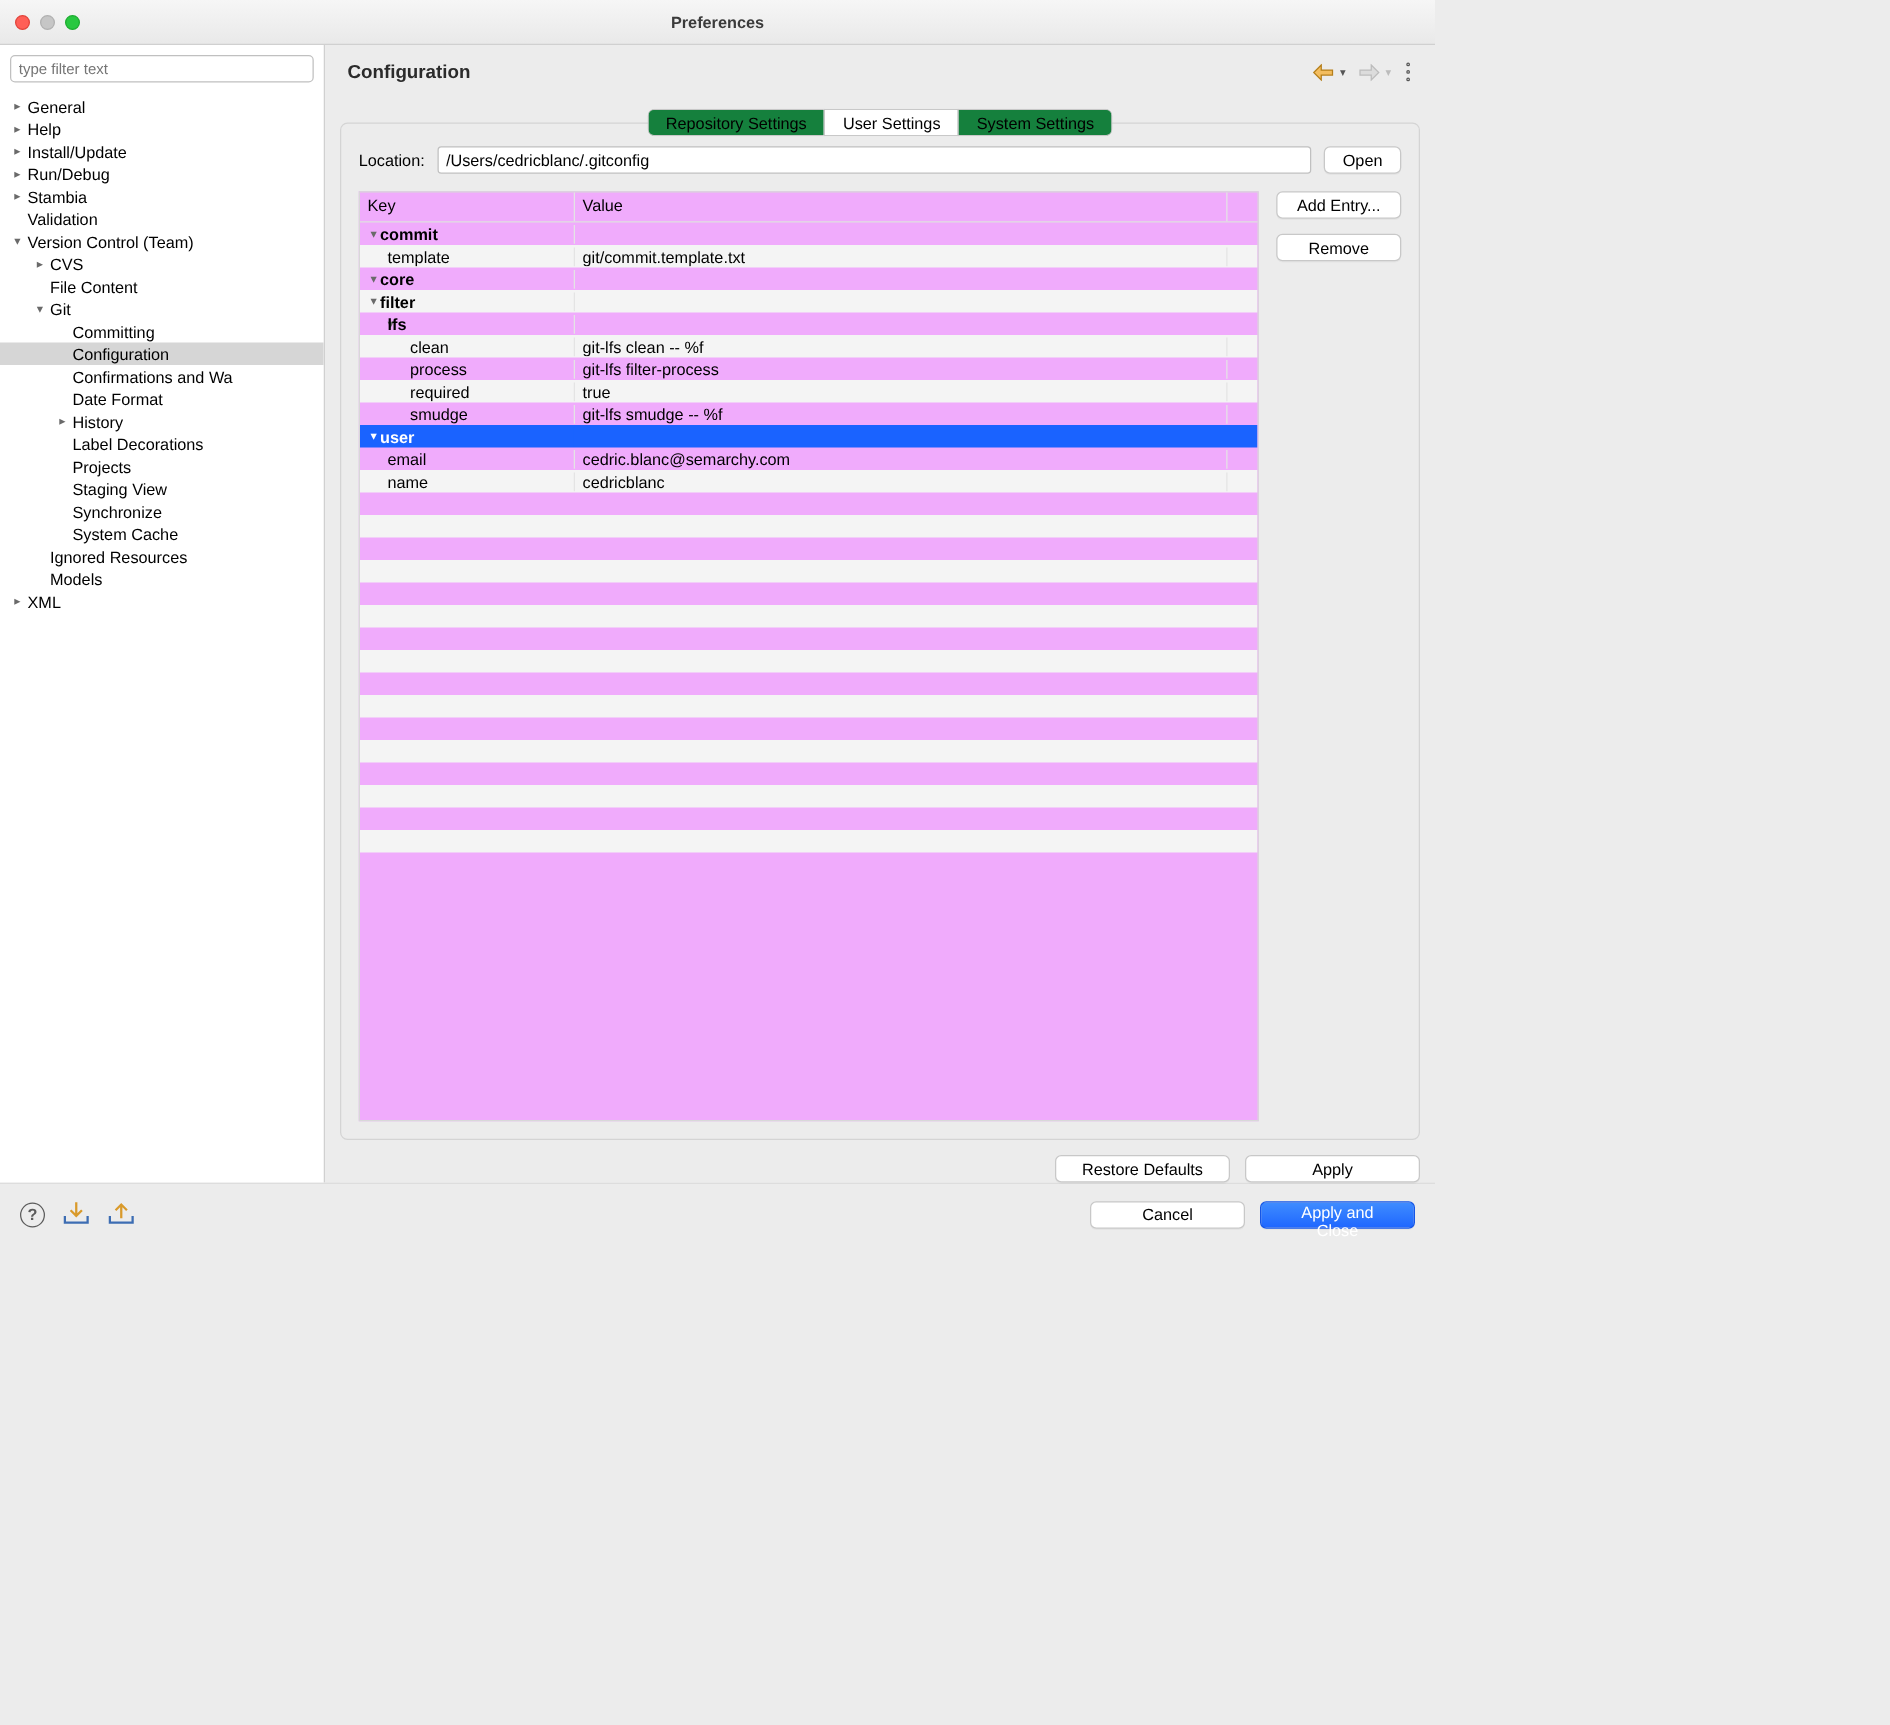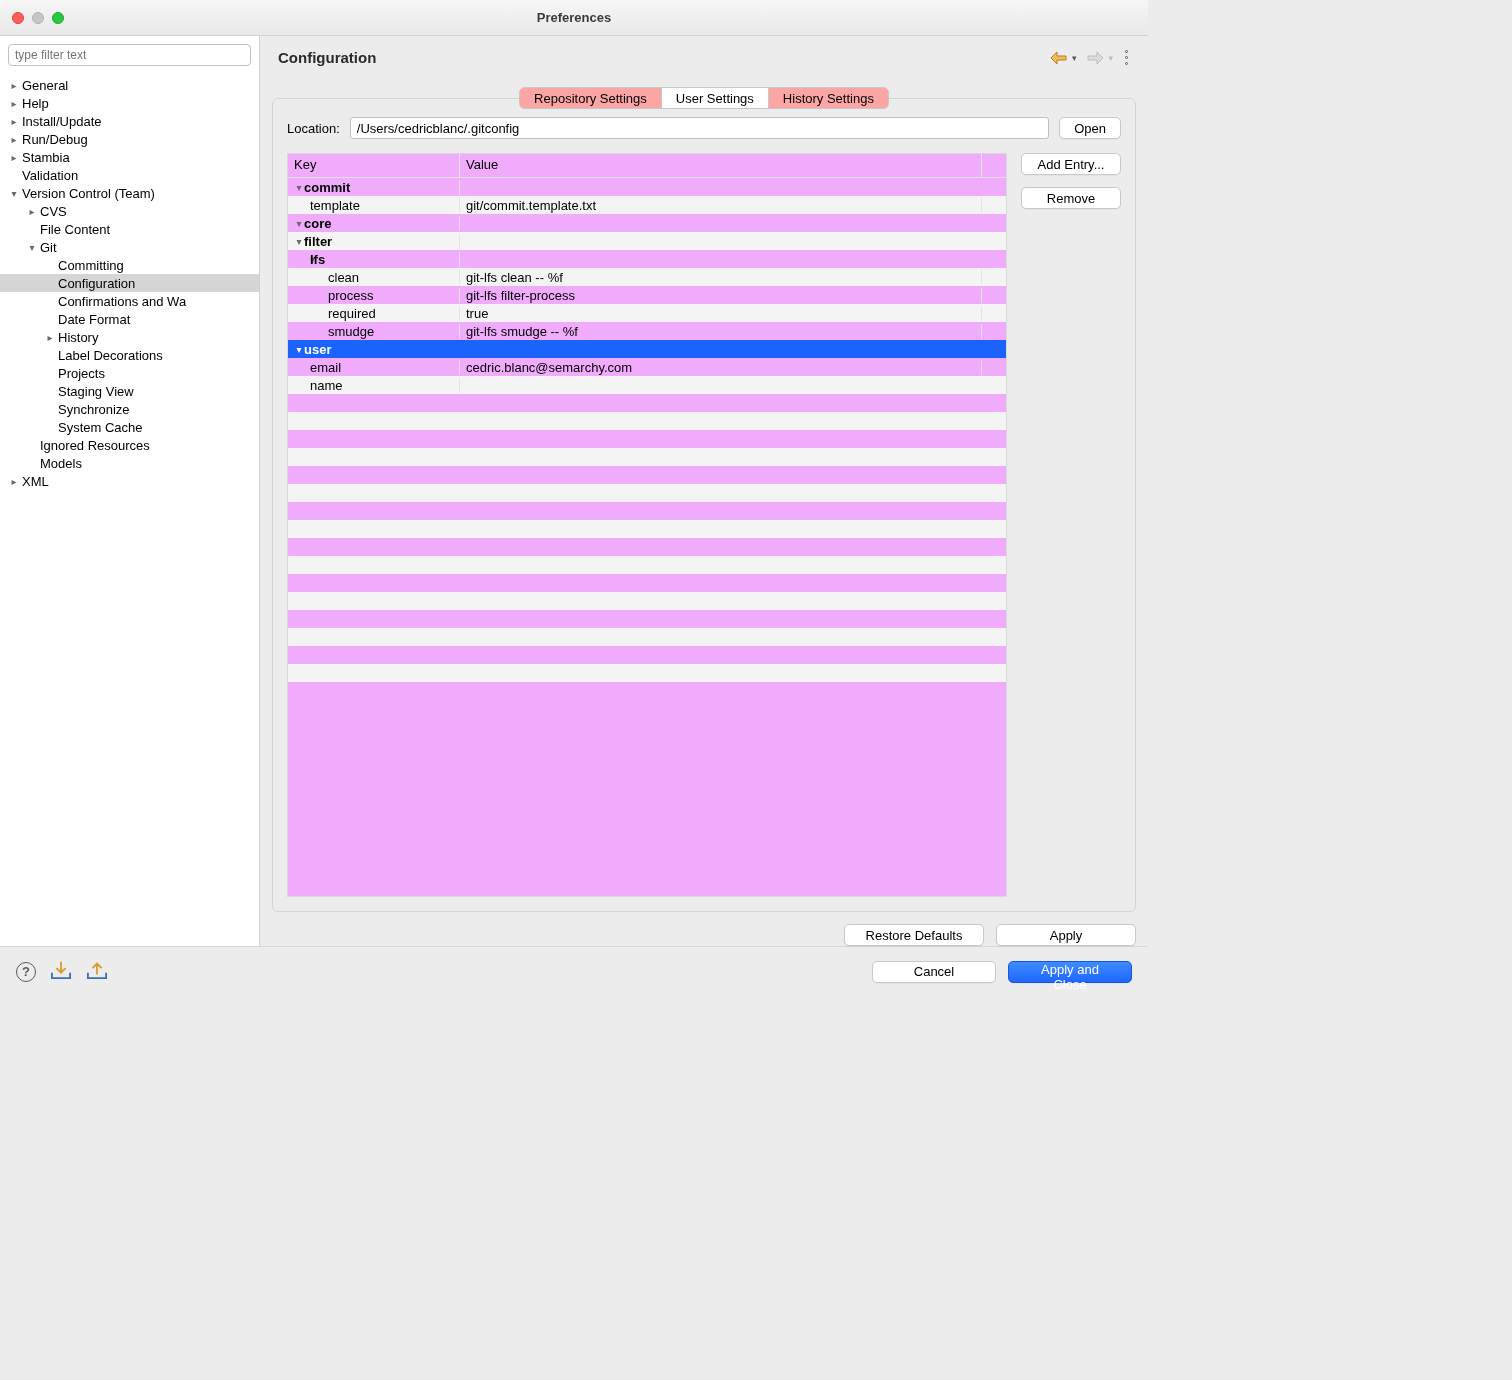--- a/index.html
+++ b/index.html
@@ -146,7 +146,7 @@
     align-items: center;
     padding: 0 14px;
     font-size: 13px;
-    background: #fca5a5;
+    background: #15803d;
     border: 1px solid #c8c8c8;
     margin-left: -1px;
     cursor: default;

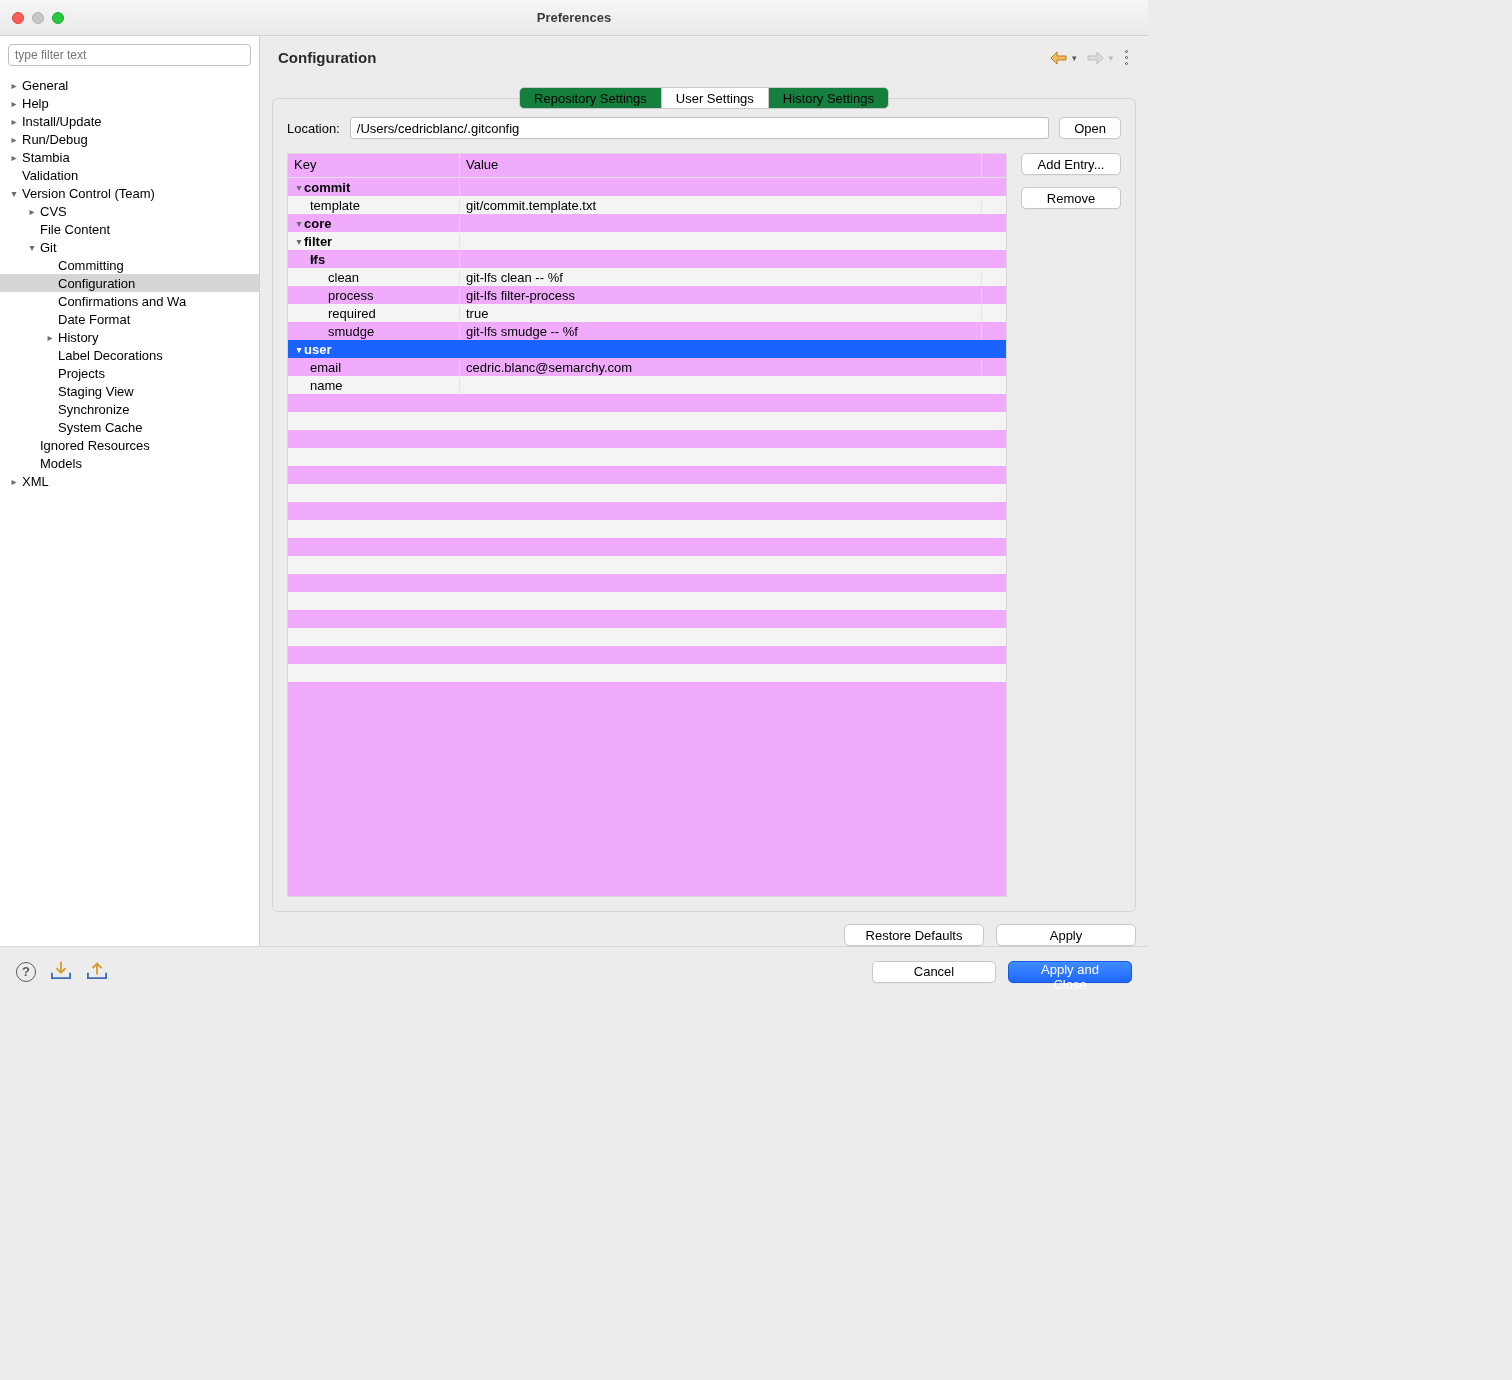--- a/index.html
+++ b/index.html
@@ -444,7 +444,7 @@
         <div class="tabs">
           <div class="tab">Repository Settings</div>
           <div class="tab active">User Settings</div>
-          <div class="tab">History Settings</div>
+          <div class="tab">System Settings</div>
         </div>
       </div>
       <div class="tab-body">

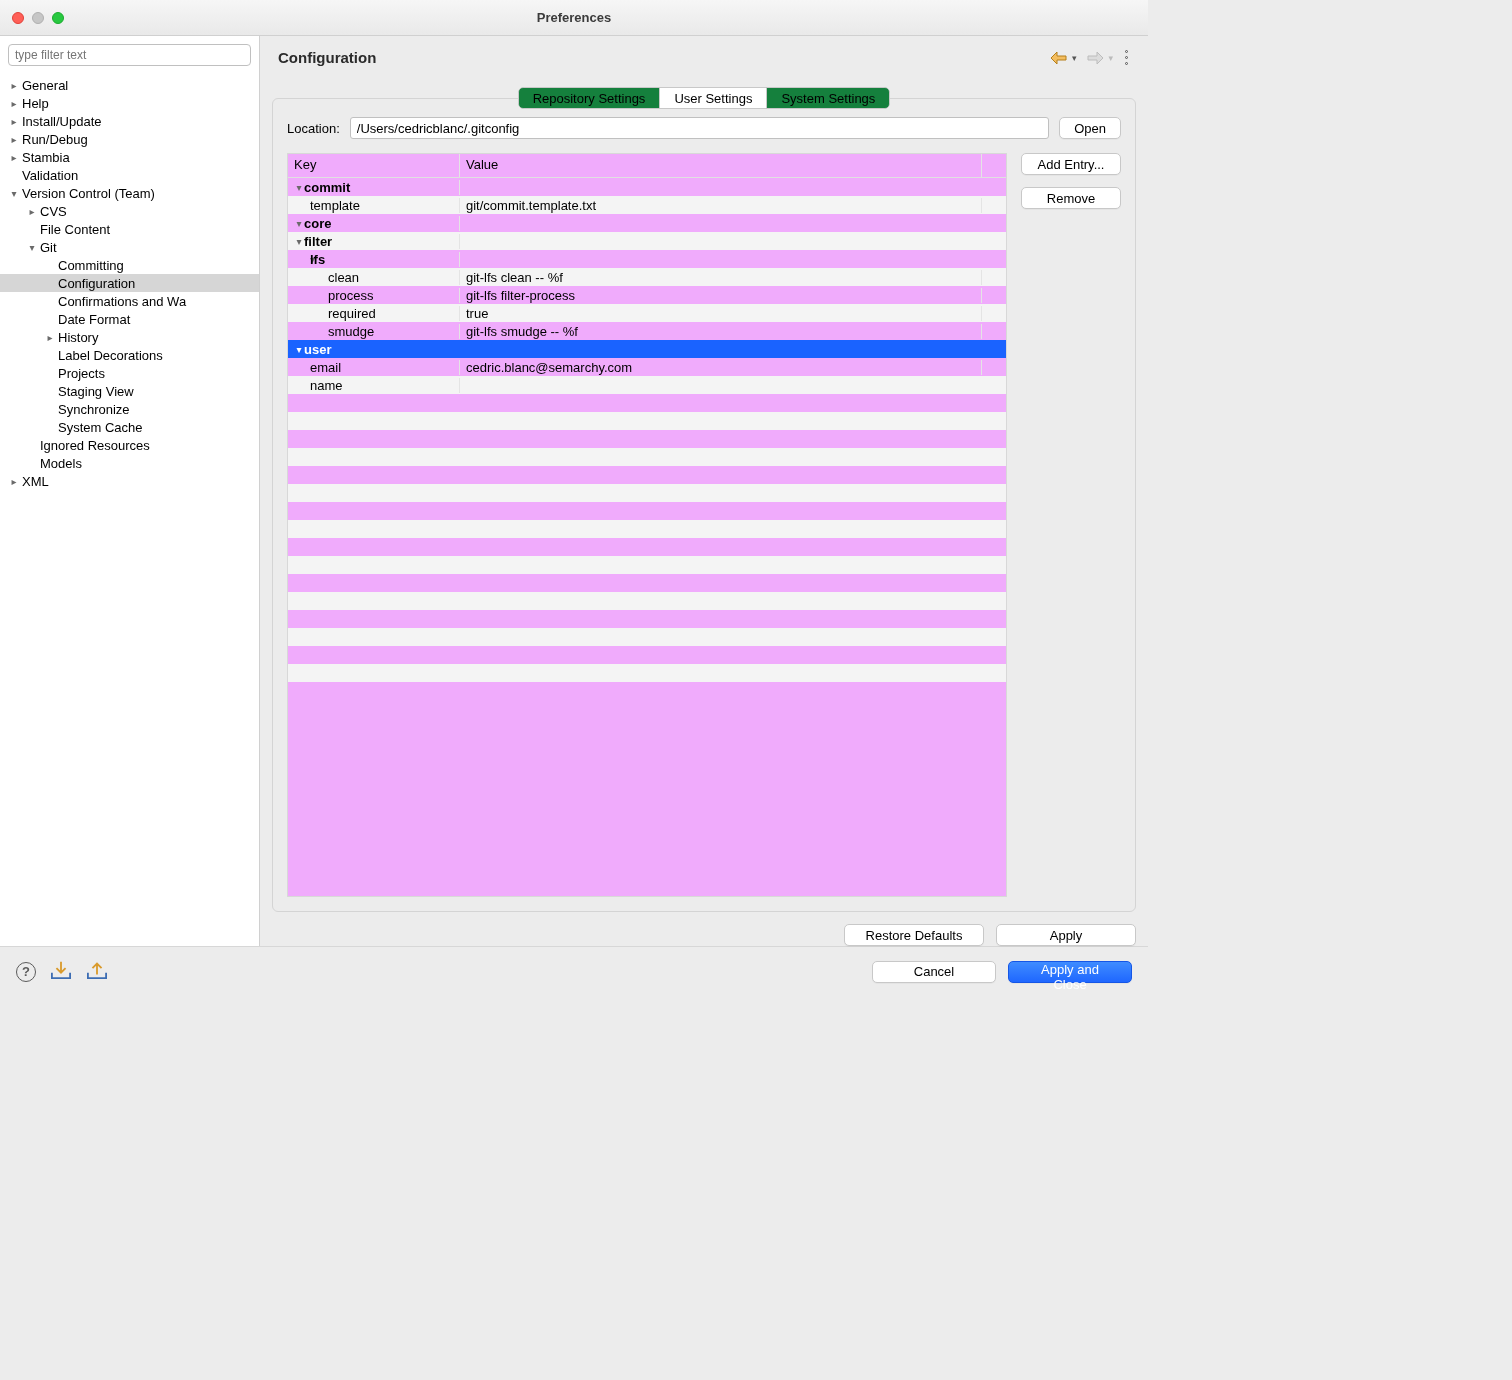--- a/index.html
+++ b/index.html
@@ -555,6 +555,7 @@
                     <span class="keyarrow ki-1"></span>
                     <span>name</span>
                   </div>
+                  <div class="cell-value">cedricblanc</div>
                   <div class="cell-spacer"></div>
               </div>
               <div class="trow">

